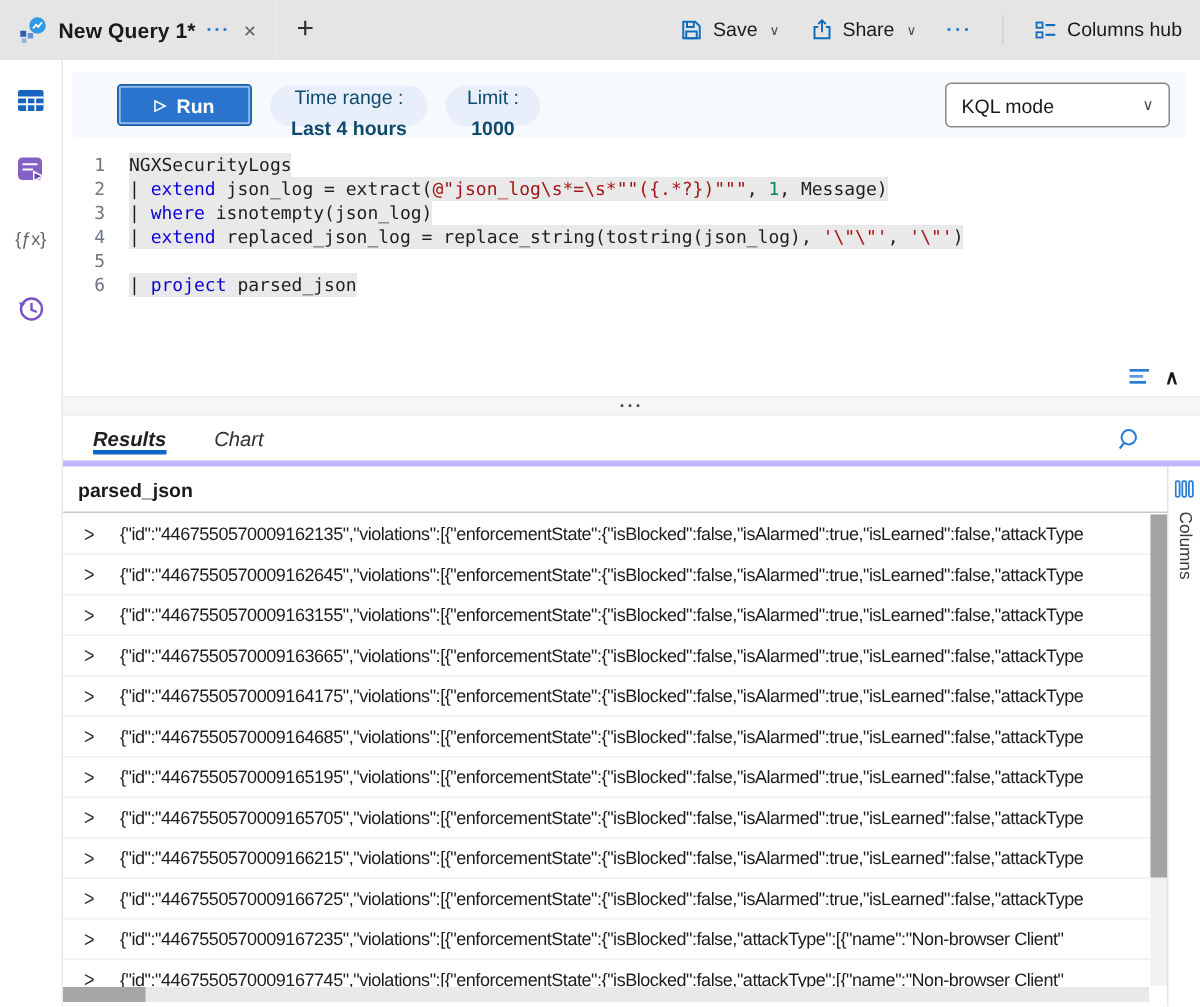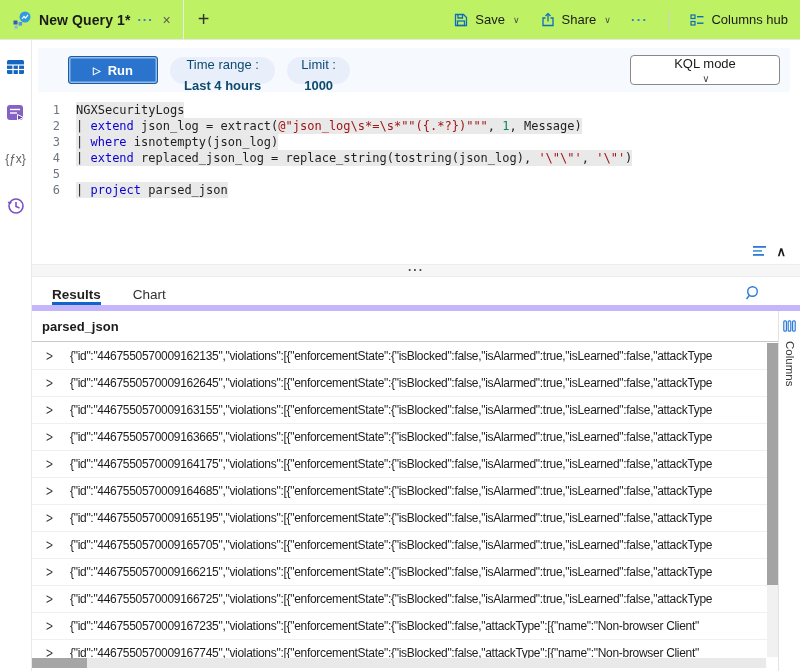--- a/index.html
+++ b/index.html
@@ -7,7 +7,7 @@
     font-family:"Liberation Sans", sans-serif; color:#1b1a19; }
 
   
-  .topbar { height:40px; display:flex; align-items:stretch; border-bottom:1px solid #e6e6e6; background:#bef264; }
+  .topbar { height:40px; display:flex; align-items:stretch; border-bottom:1px solid #e6e6e6; background:#e5e5e5; }
   .tab { display:flex; align-items:center; gap:7px; padding:0 10px 0 12px; border-right:1px solid #ebebeb; }
   .tab-title { font-weight:700; font-size:14px; letter-spacing:.1px; }
   .tab-more { color:#3b78c3; font-weight:700; font-size:13px; letter-spacing:1px; cursor:pointer; }

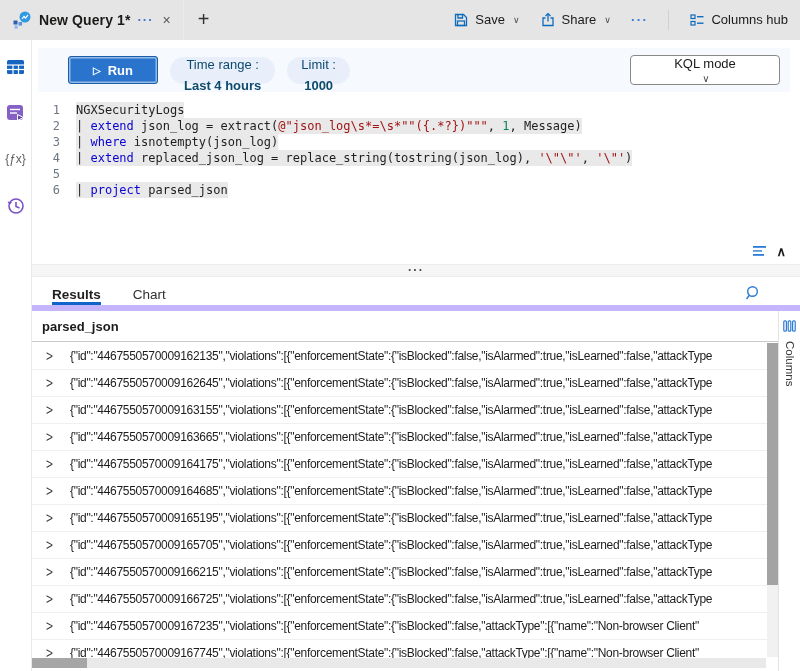--- a/index.html
+++ b/index.html
@@ -39,7 +39,7 @@
     background:#e9effa; font-size:13px; color:#0c4a6e; cursor:pointer;flex-direction:column; }
   .pill b { font-weight:700;text-align:right; }
   .mode-dd { margin-left:auto; width:150px; height:30px; background:#fff; border:1px solid #8a8886; border-radius:4px;
-    display:flex; align-items:center; justify-content:space-between; padding:0 10px; font-size:13px; cursor:pointer;flex-direction:column; }
+    display:flex; align-items:center; justify-content:space-between; padding:0 10px; font-size:13px; cursor:pointer; }
   .mode-dd .tb-chev { font-size:10px; }
 
   

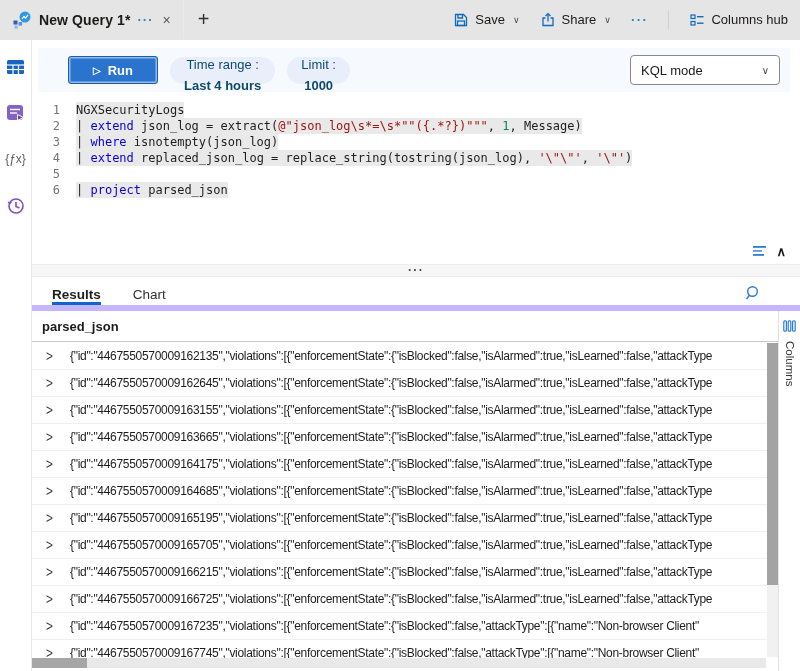--- a/index.html
+++ b/index.html
@@ -22,7 +22,7 @@
 
   
   .app { display:flex; height:631px; }
-  .sidebar { width:32px; border-right:1px solid #e9e9e9; display:flex; flex-direction:column; align-items:center; padding-top:16px; gap:24px; }
+  .sidebar { width:42px; border-right:1px solid #e9e9e9; display:flex; flex-direction:column; align-items:center; padding-top:16px; gap:24px; }
   .side-ic { cursor:pointer; display:flex; align-items:center; justify-content:center; width:22px; height:22px; }
   .fx-txt { font-size:12px; color:#616161; white-space:nowrap; }
 

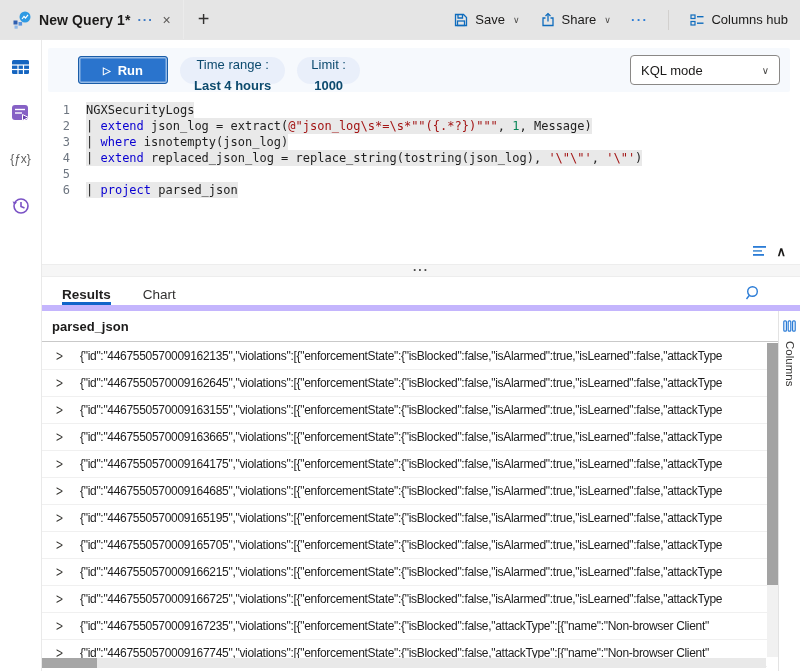--- a/index.html
+++ b/index.html
@@ -62,7 +62,7 @@
 
   
   .results { flex:1; min-height:0; display:flex; flex-direction:column; position:relative; }
-  .res-tabs { height:34px; display:flex; align-items:flex-end; padding-left:20px; border-bottom:6px solid #c4b5fd; position:relative; }
+  .res-tabs { height:34px; display:flex; align-items:center; padding-left:20px; border-bottom:4px solid #c4b5fd; position:relative;font-style:italic; }
   .res-tab { display:flex; align-items:center; margin-right:32px; font-size:13.5px; color:#323130; cursor:pointer;
     border-bottom:3px solid transparent; padding-top:3px; }
   .res-tab.active { font-weight:700; color:#201f1e; border-bottom-color:#1065c9; }

